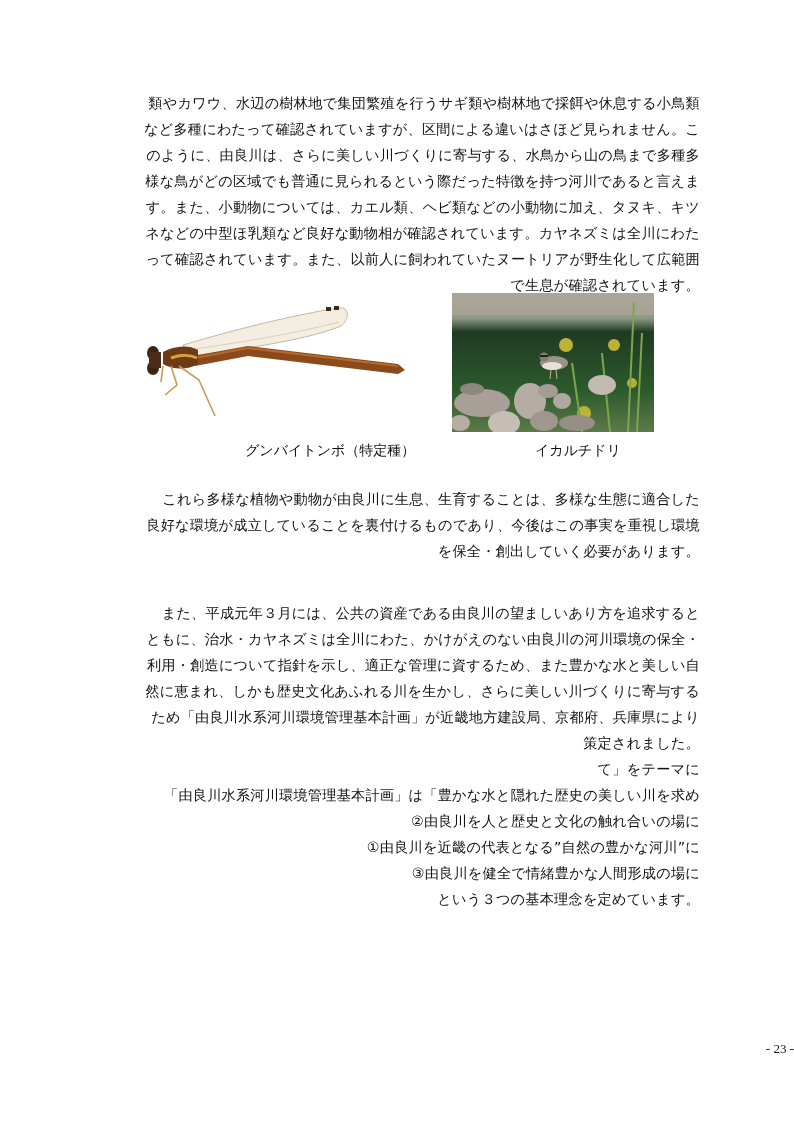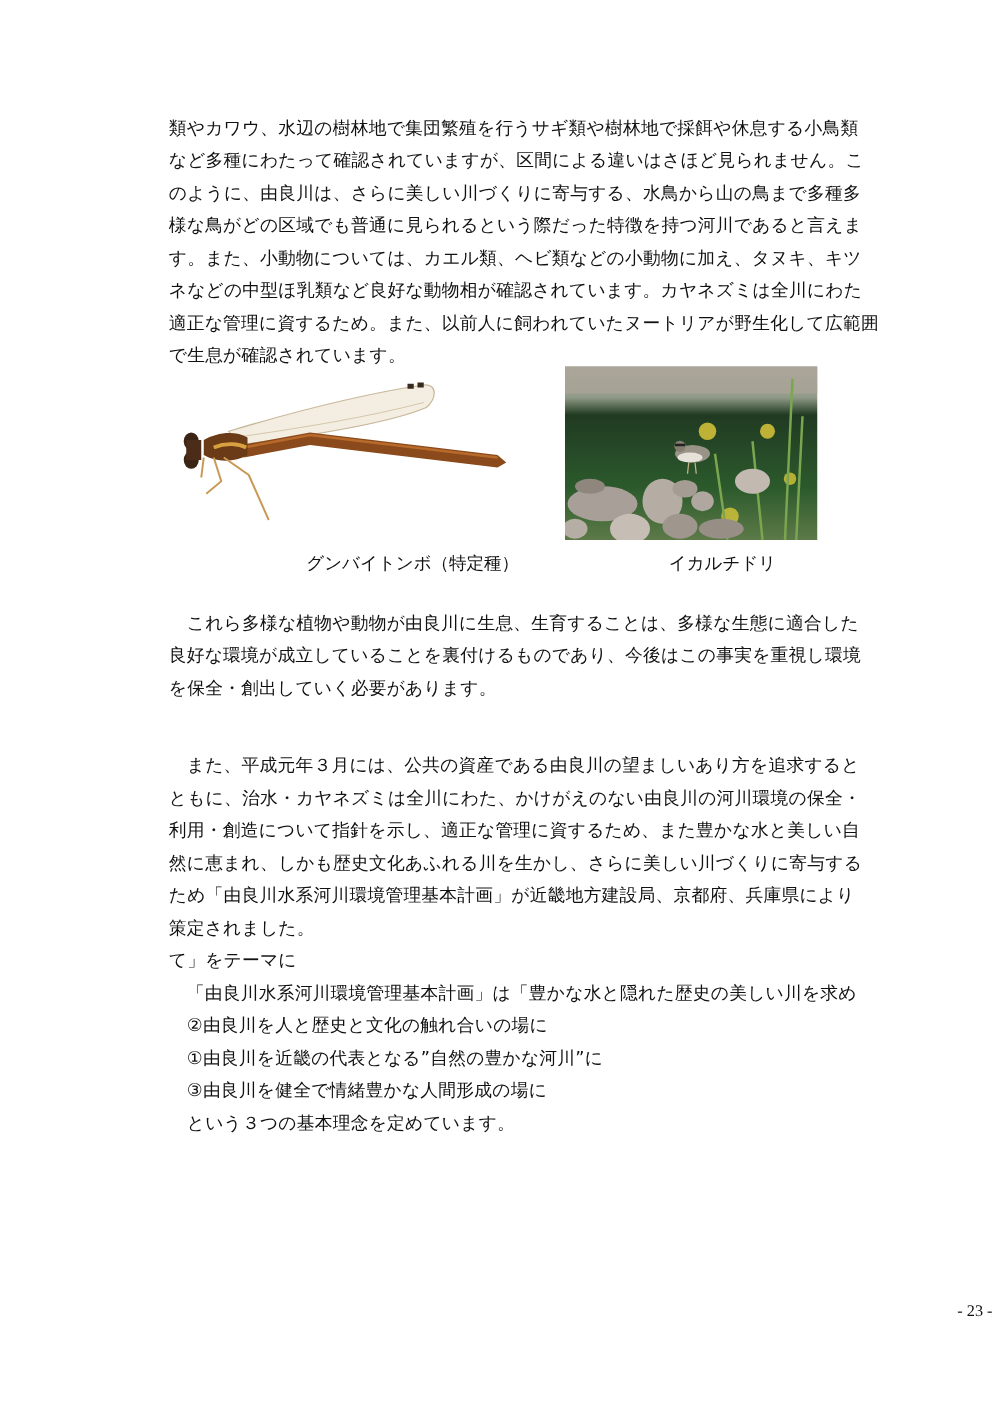--- a/index.html
+++ b/index.html
@@ -6,7 +6,7 @@
   body { width:794px; height:1123px; position:relative; overflow:hidden;
          font-family:"DejaVu Sans", "Liberation Sans", sans-serif; color:#111; }
   .para { position:absolute; left:135px; width:565px; font-size:14.2px; line-height:26px;
-          letter-spacing:0.2px; margin:0; }
+          letter-spacing:0.2px; margin:0;text-align:right; }
   .para .line { display:block; white-space:nowrap; height:26px; }
   #p1 { top:90px; }
   #p2 { top:486px; }

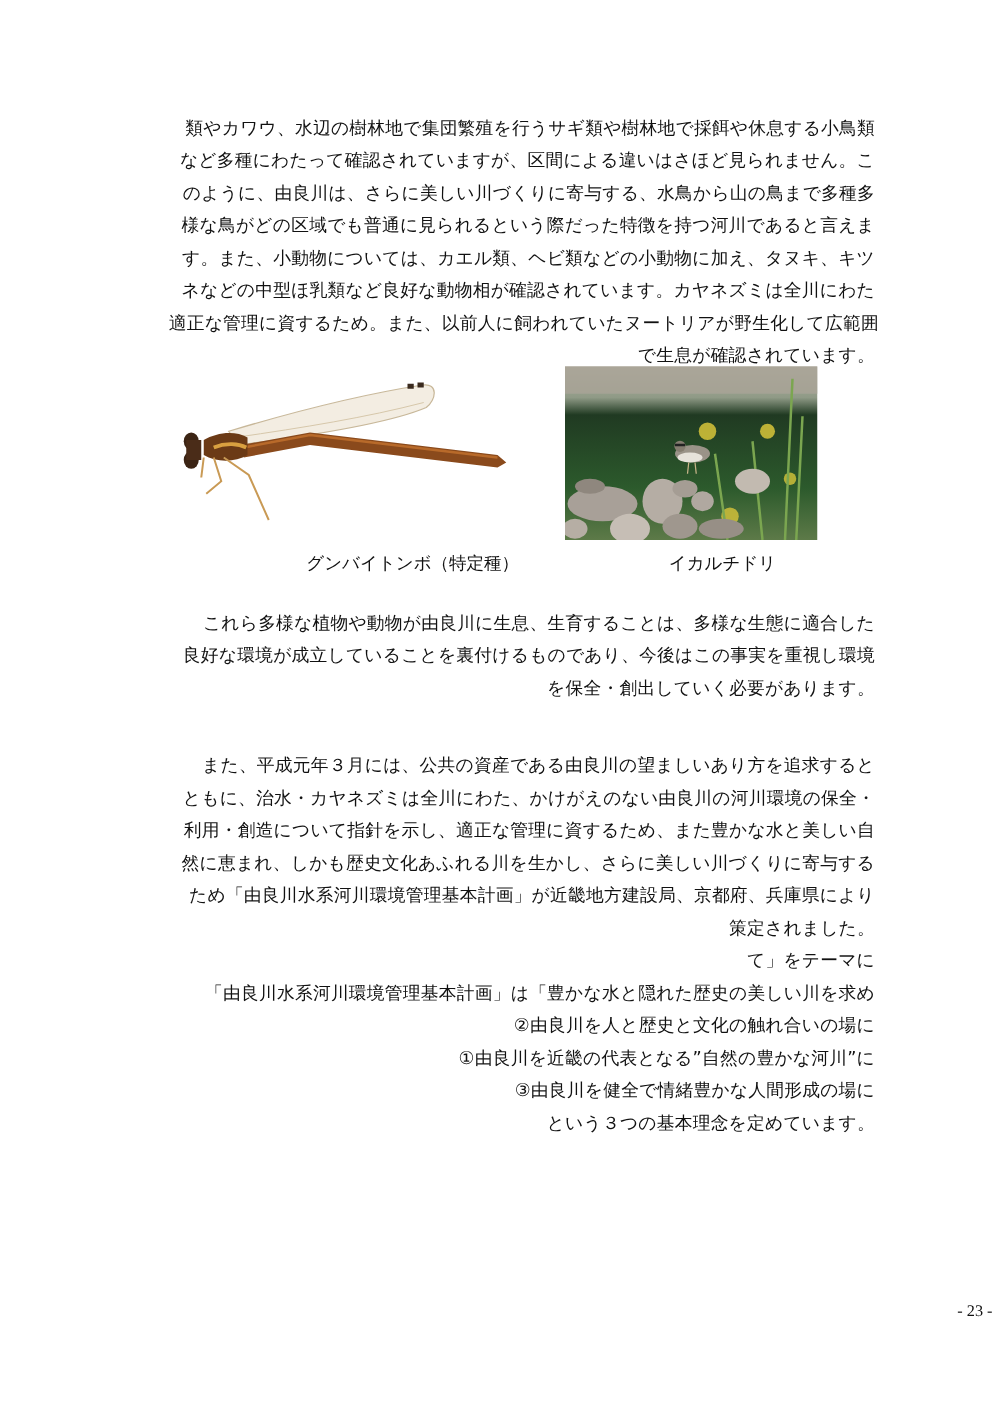--- a/index.html
+++ b/index.html
@@ -31,7 +31,7 @@
   <span class="line">様な鳥がどの区域でも普通に見られるという際だった特徴を持つ河川であると言えま</span>
   <span class="line">す。また、小動物については、カエル類、ヘビ類などの小動物に加え、タヌキ、キツ</span>
   <span class="line">ネなどの中型ほ乳類など良好な動物相が確認されています。カヤネズミは全川にわた</span>
-  <span class="line">適正な管理に資するため。また、以前人に飼われていたヌートリアが野生化して広範囲</span>
+  <span class="line">って確認されています。また、以前人に飼われていたヌートリアが野生化して広範囲</span>
   <span class="line">で生息が確認されています。</span>
 </div>
 

